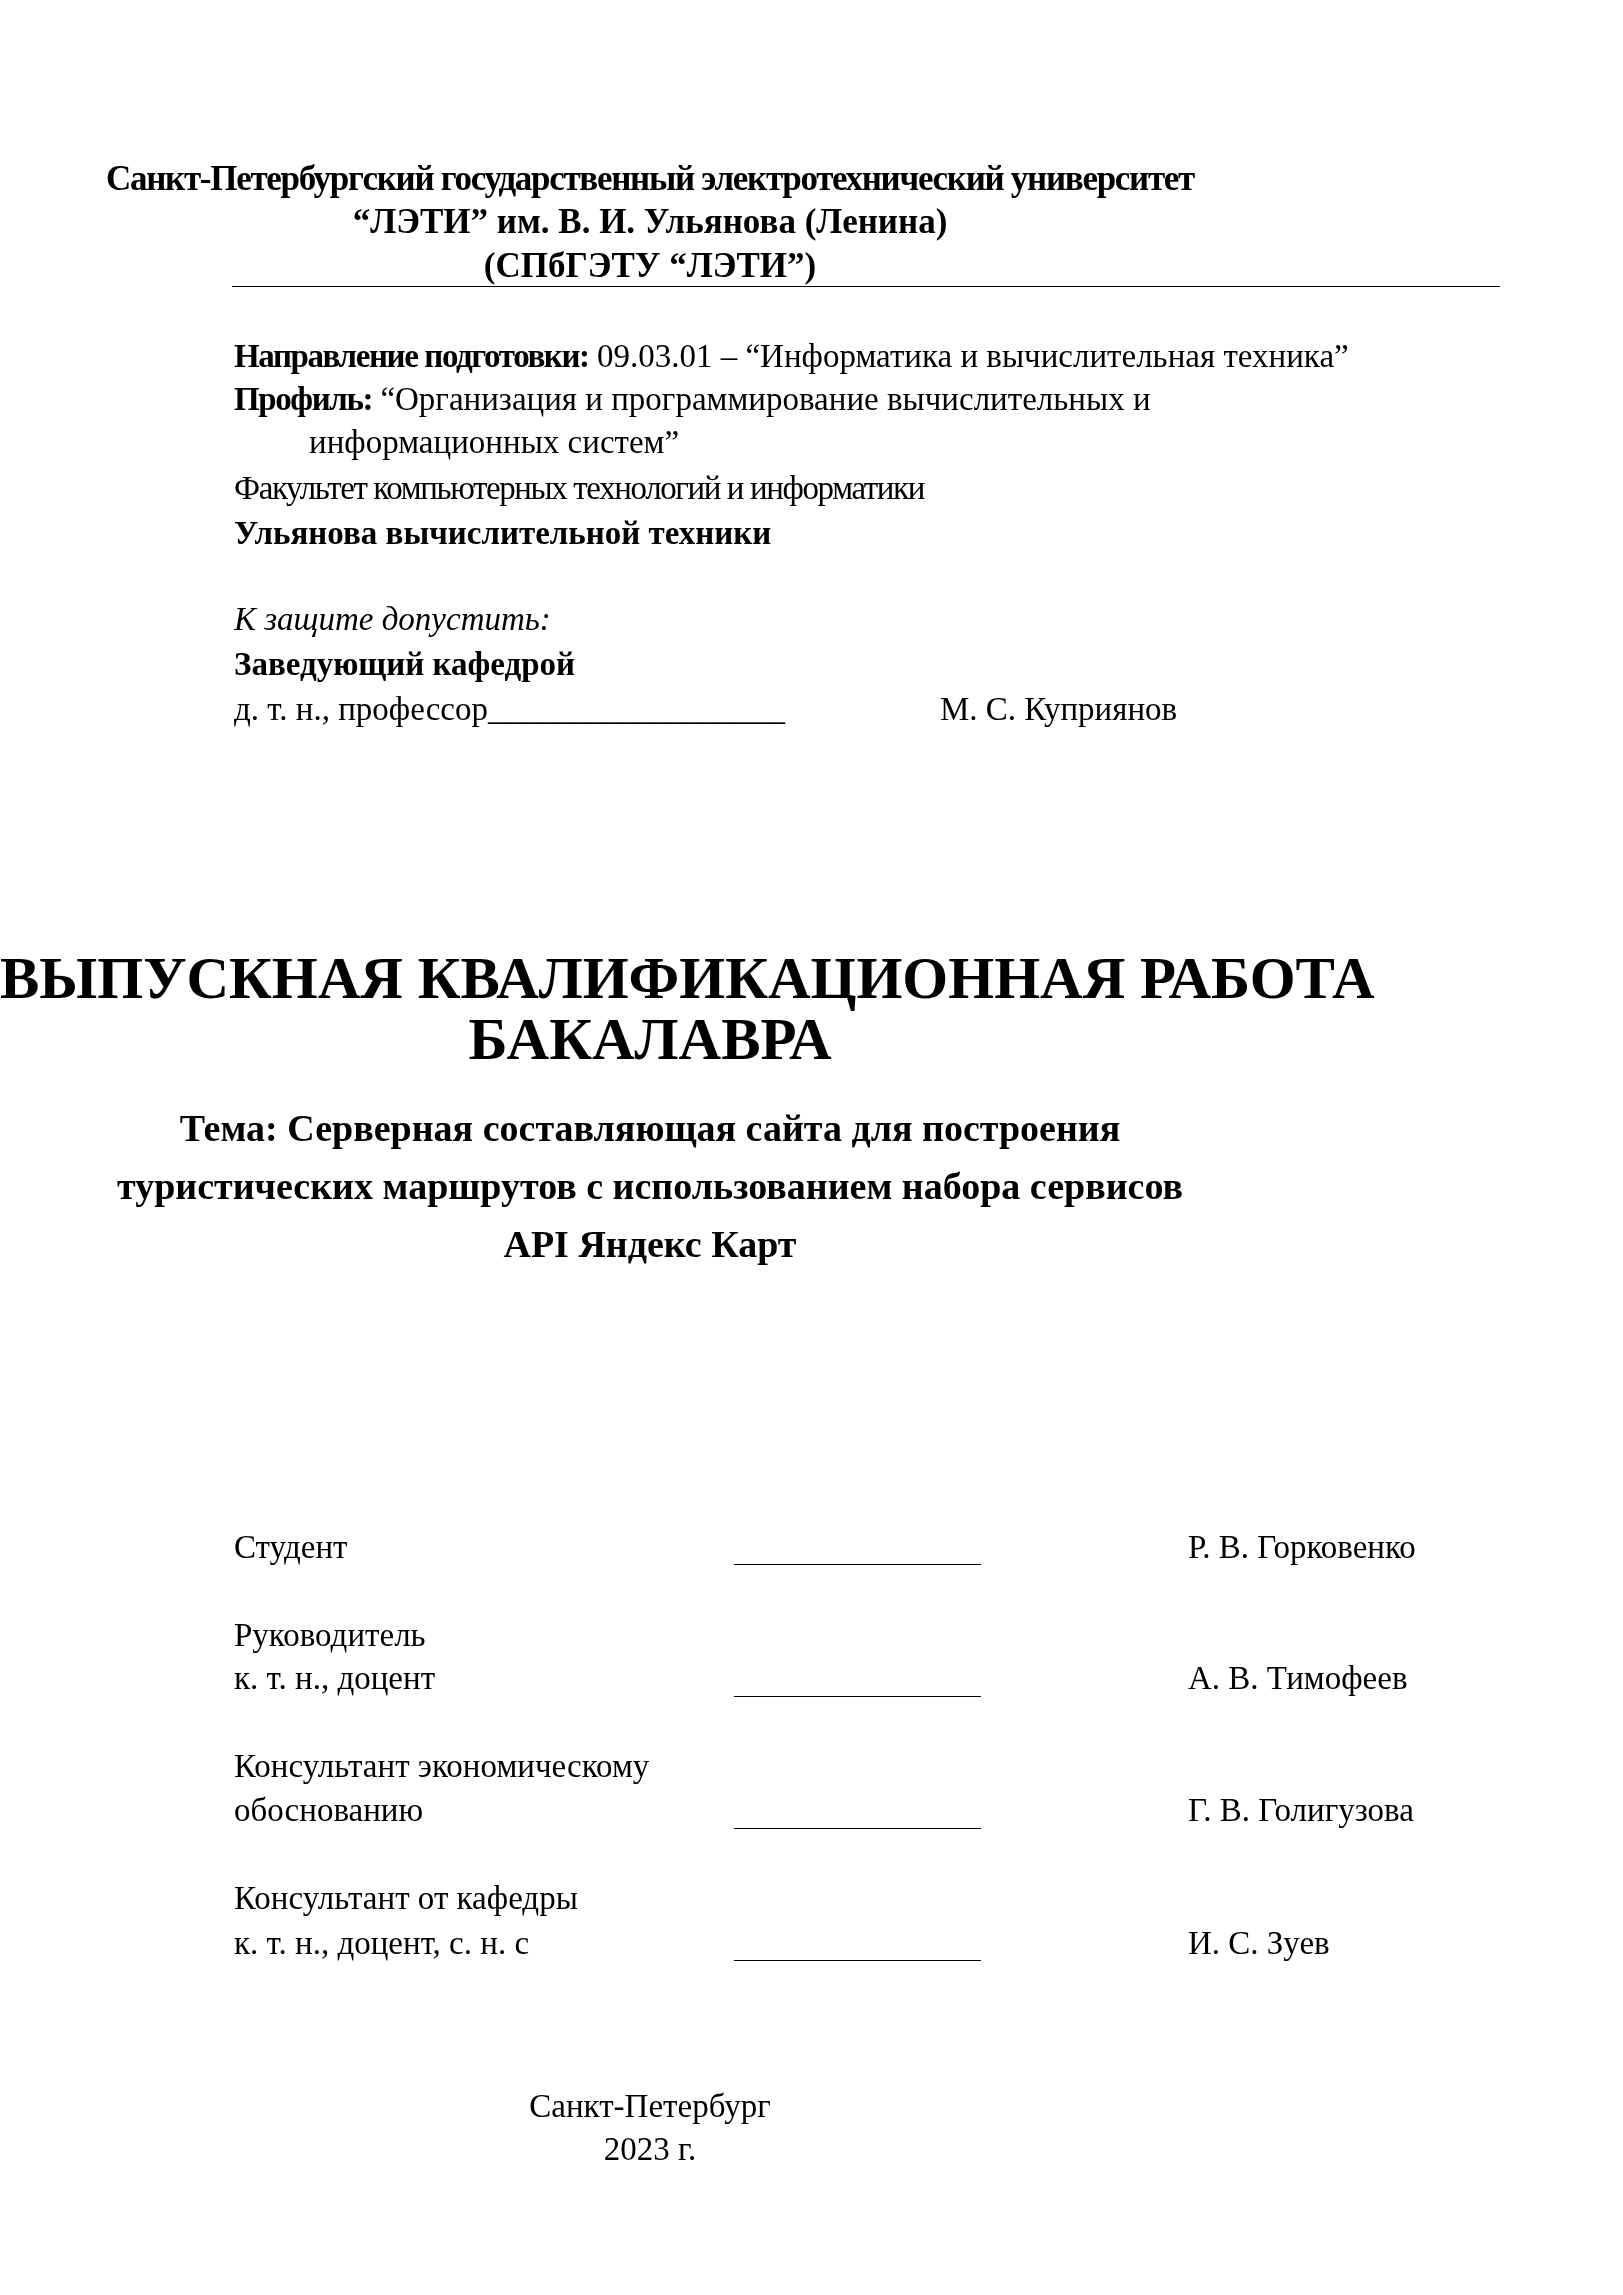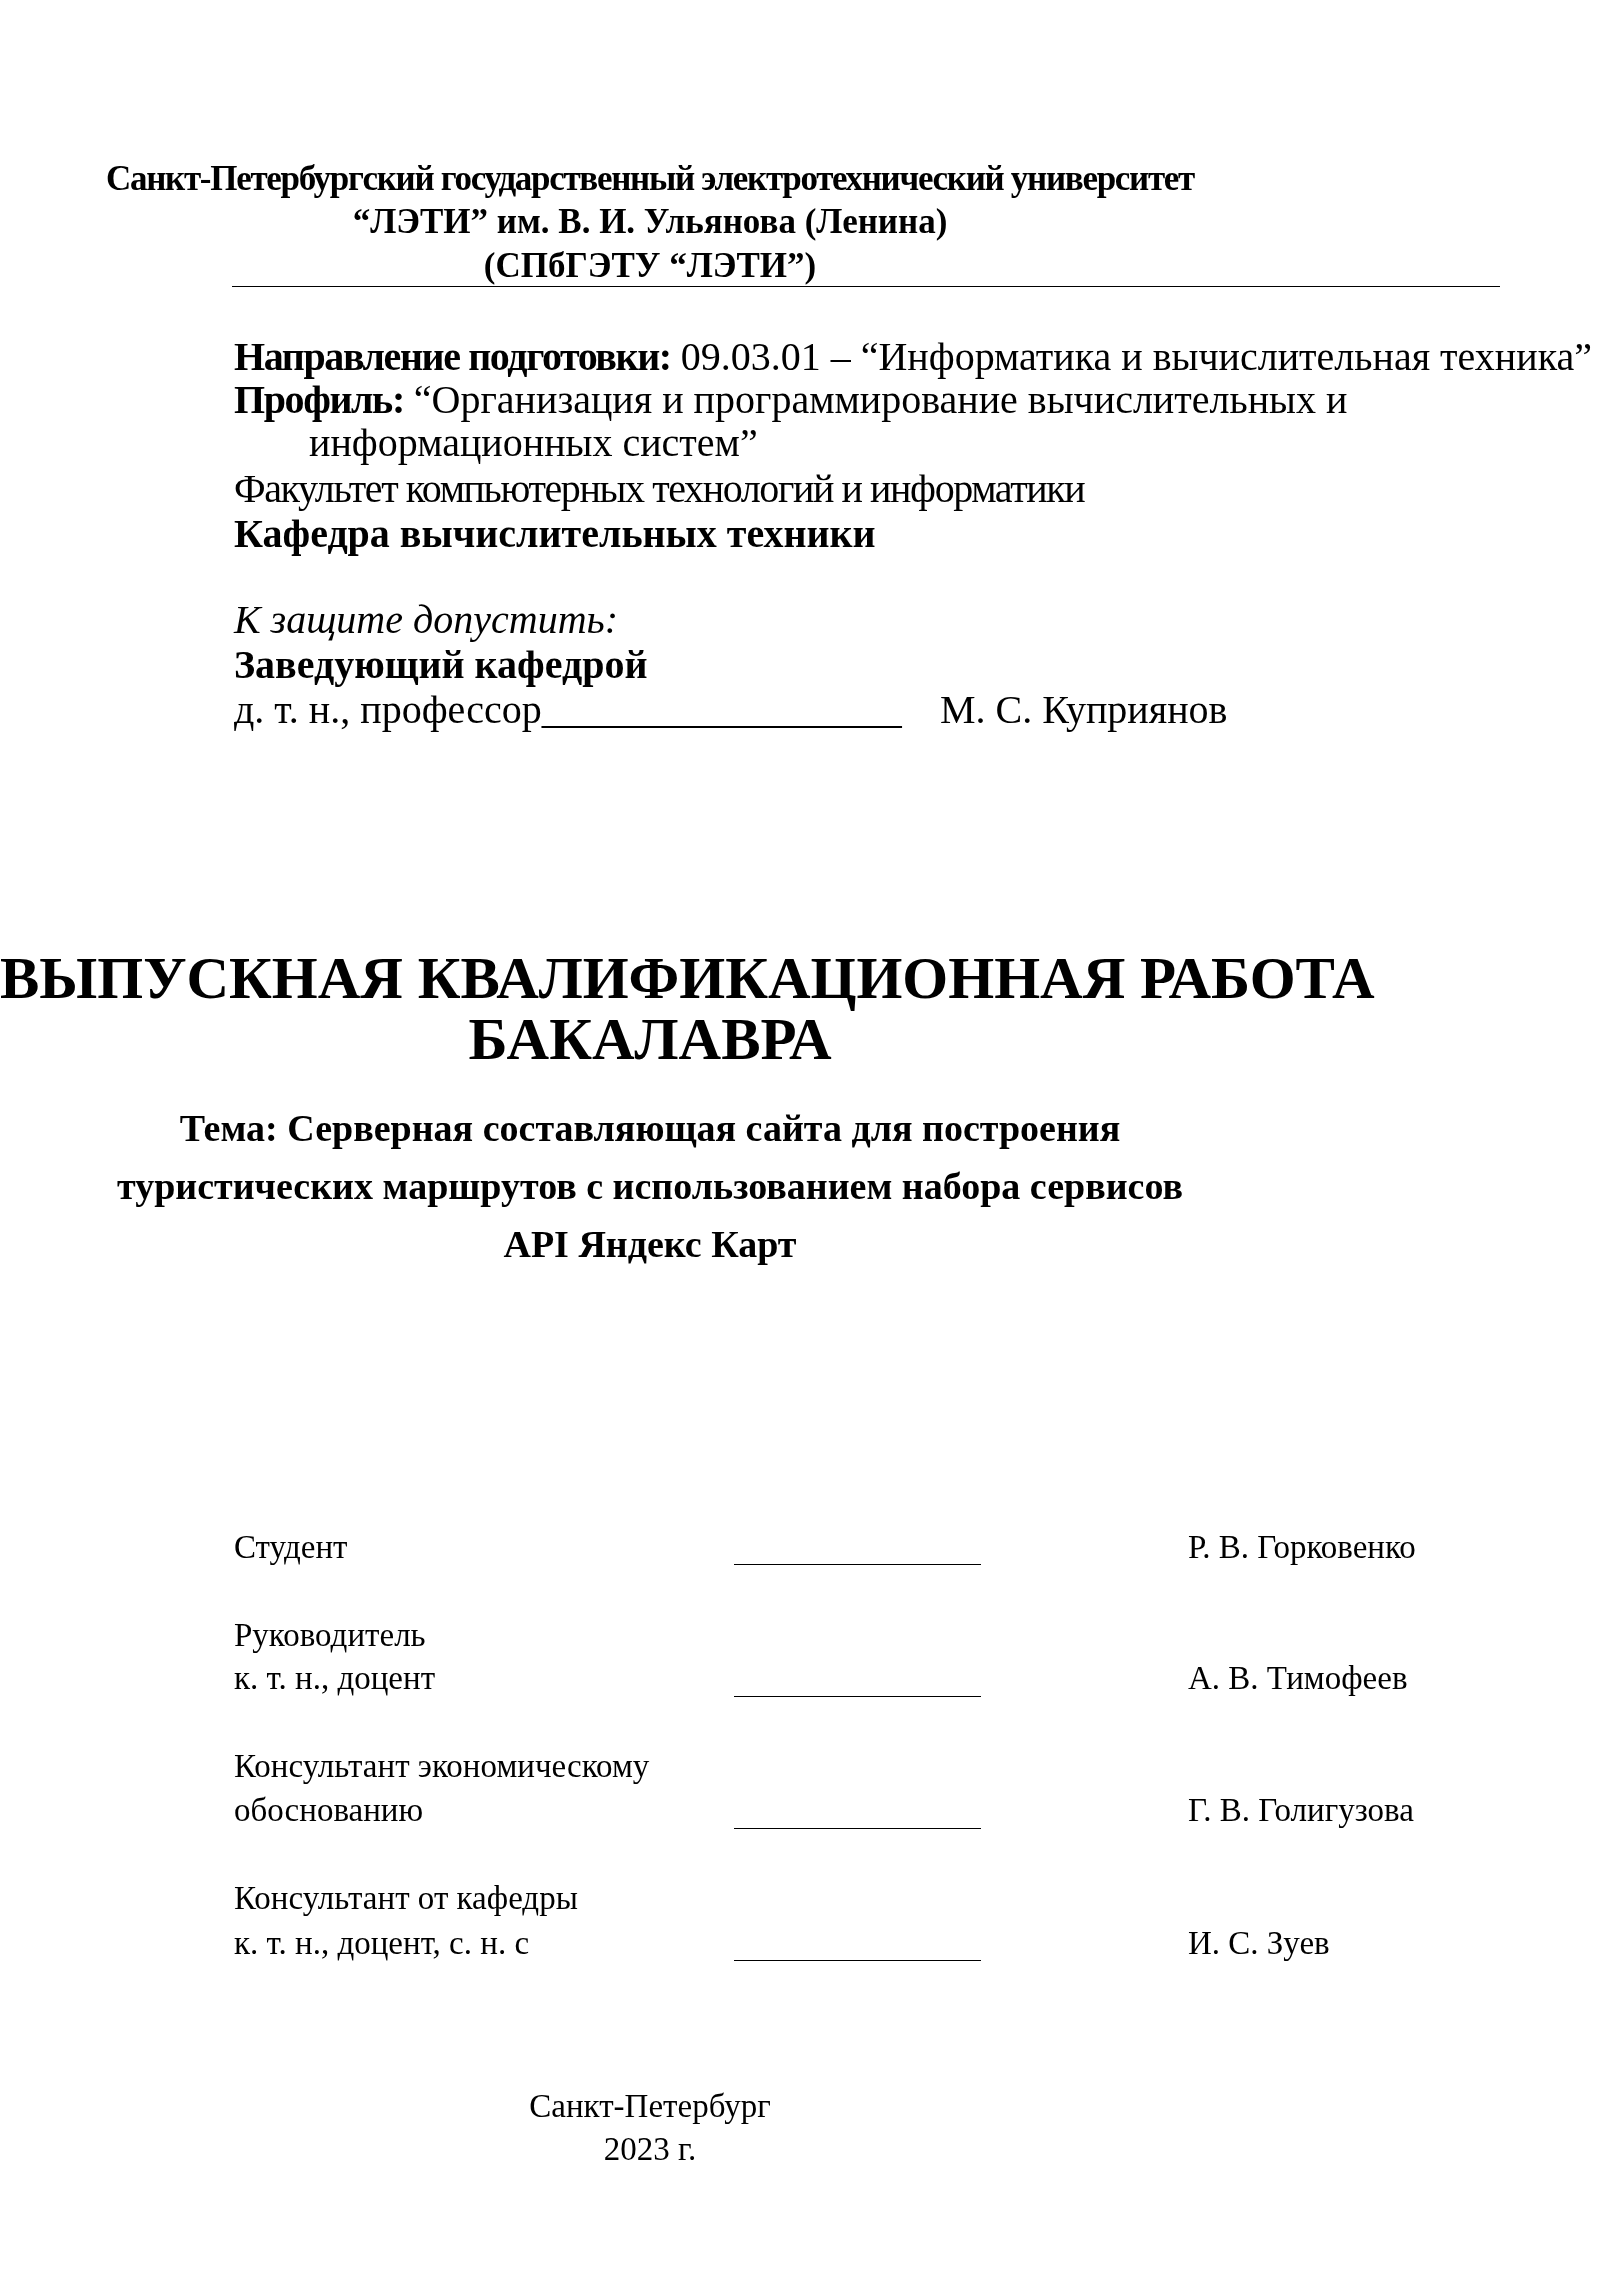--- a/index.html
+++ b/index.html
@@ -11,7 +11,7 @@
   .uni-line1 { letter-spacing: -1.3px; }
   .rule { position: absolute; left: 232px; width: 1268px; top: 286px; height: 0;
           border-top: 1.6px solid #000; }
-  .meta { font-size: 40px; line-height: 41px; left: 234px; }
+  .meta { font-size: 33px; line-height: 41px; left: 234px; }
   .meta b { font-weight: bold; }
   .cond { letter-spacing: -1.4px; }
   .title { font-weight: bold; font-size: 59px; line-height: 60px; }

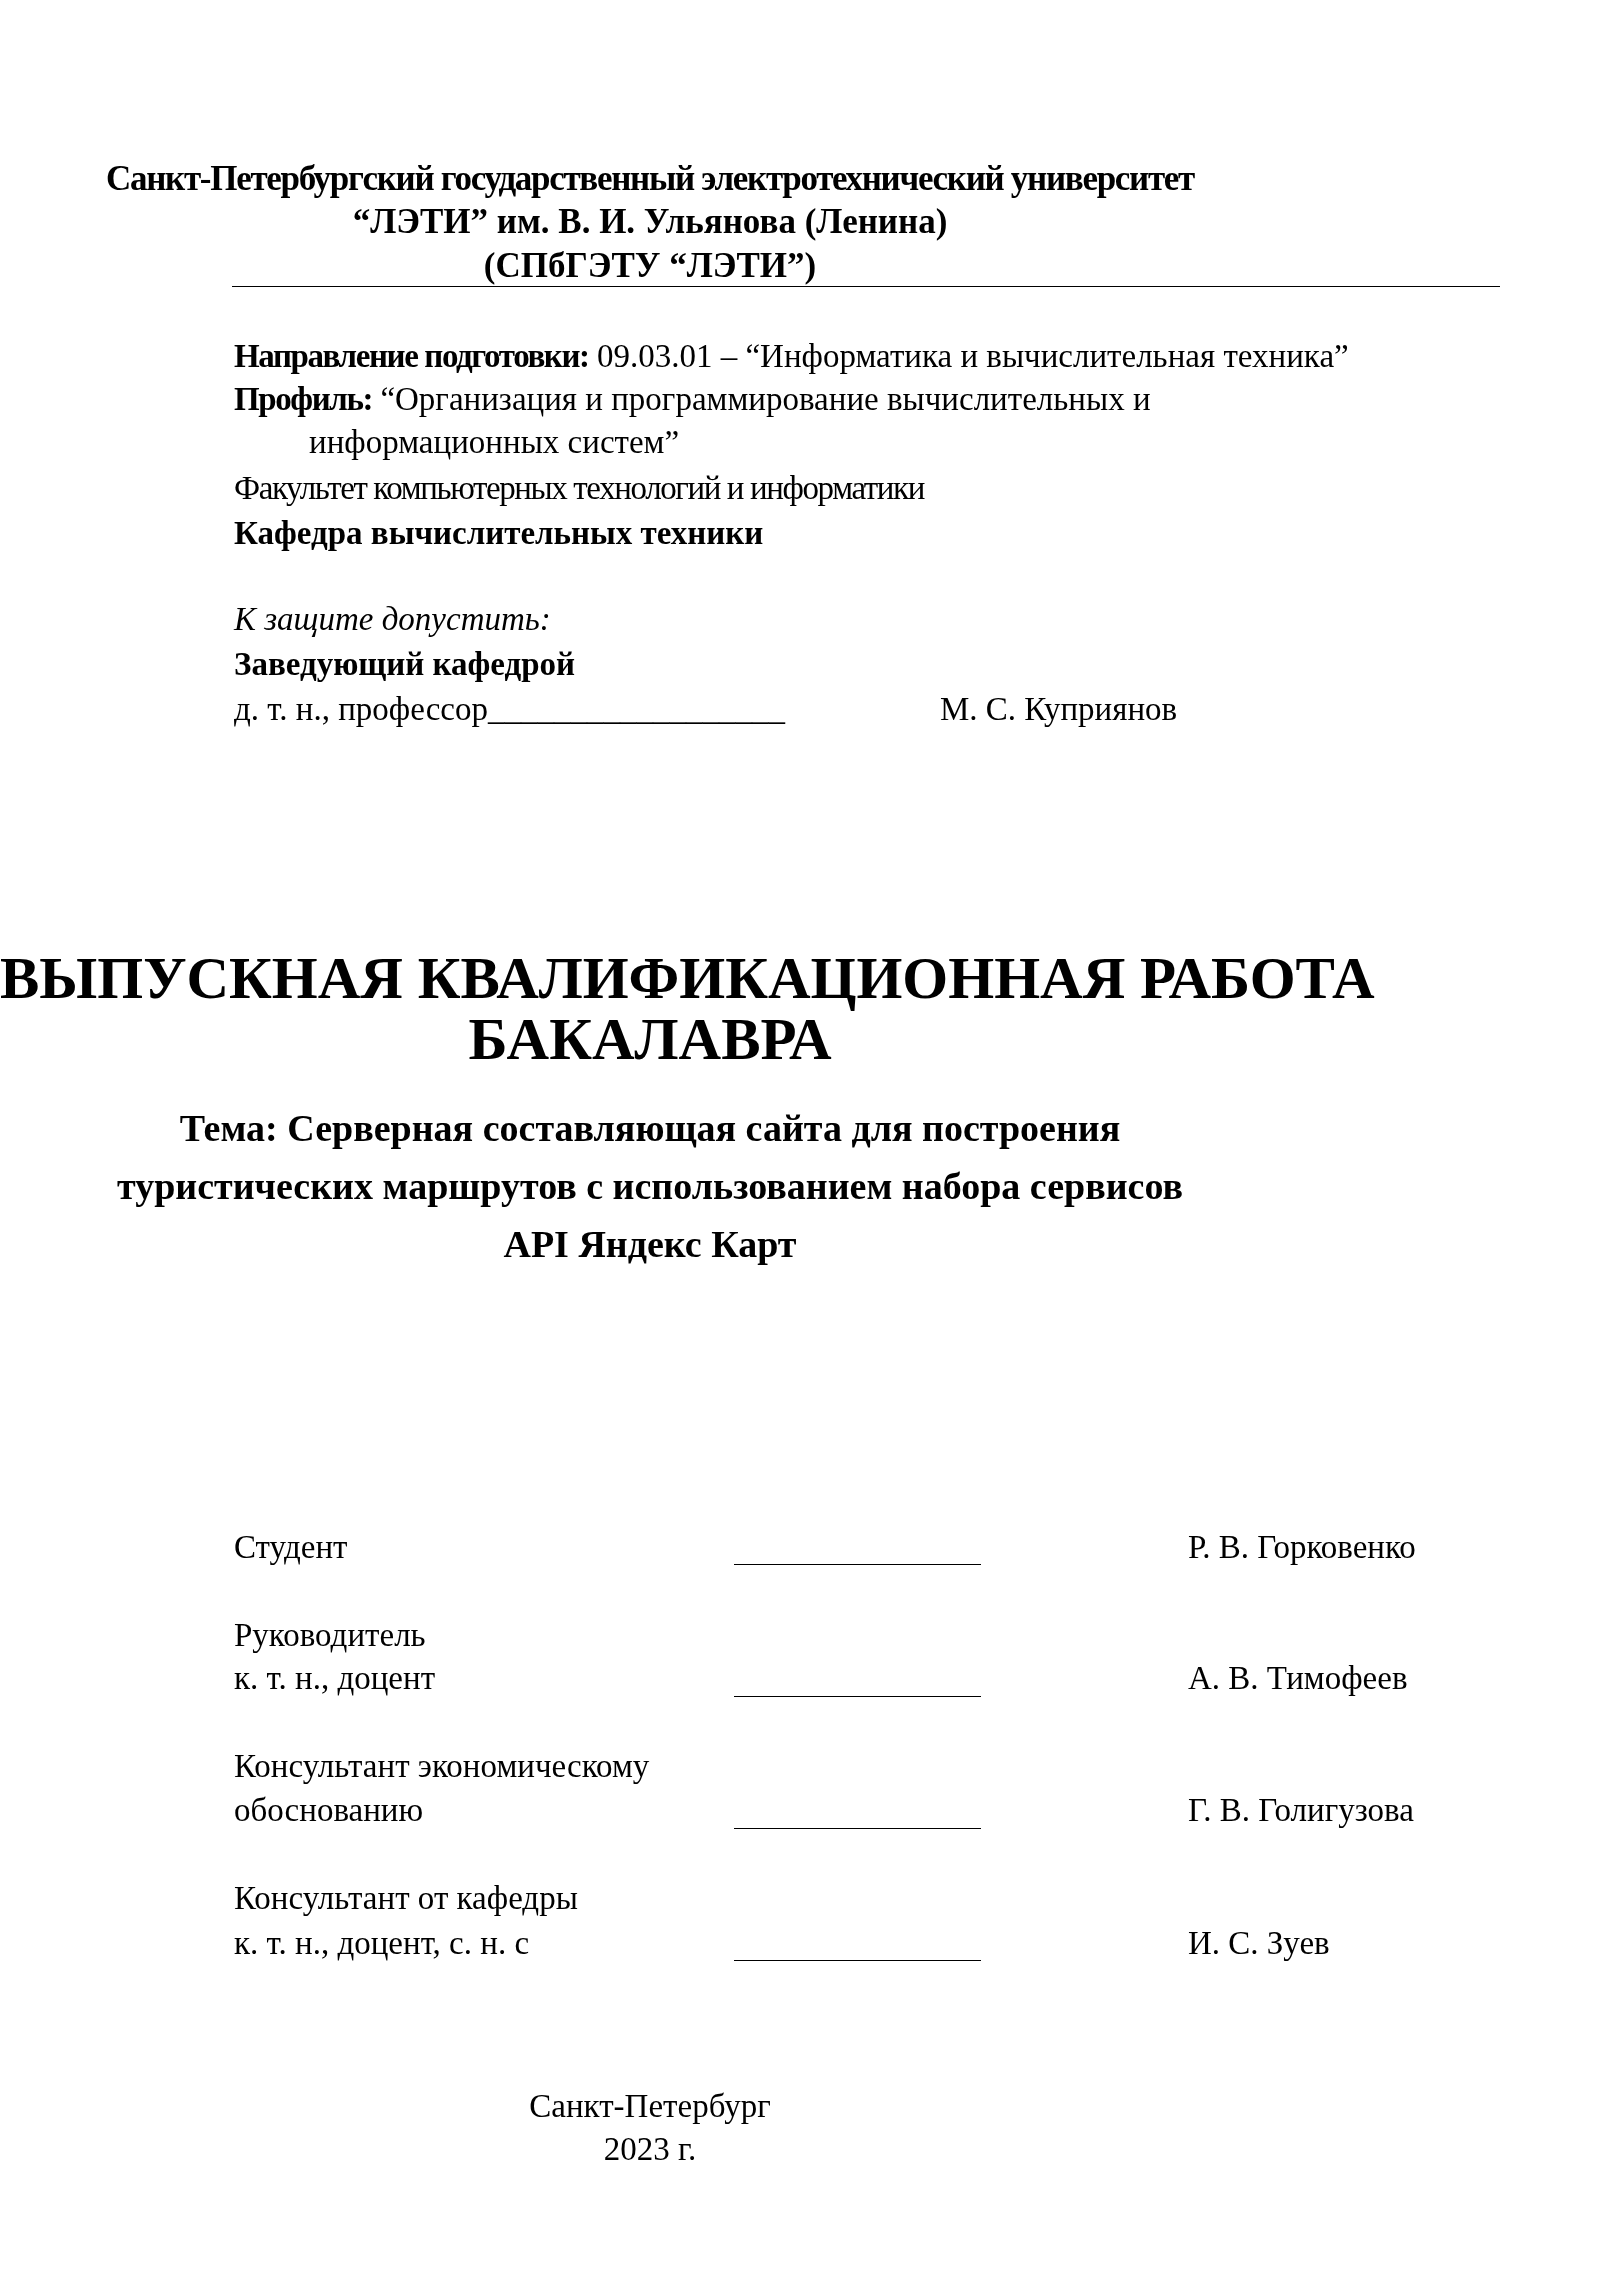--- a/index.html
+++ b/index.html
@@ -39,7 +39,7 @@
 </div>
 <div class="abs meta" style="top:422px; left:309px;">информационных систем”</div>
 <div class="abs meta cond" style="top:468px; font-weight:normal;">Факультет компьютерных технологий и информатики</div>
-<div class="abs meta" style="top:513px; font-weight:bold;">Кафедра вычислительных техники</div>
+<div class="abs meta" style="top:513px; font-weight:bold;">Ульянова вычислительной техники</div>
 
 <div class="abs meta" style="top:599px;"><i>К защите допустить:</i></div>
 <div class="abs meta" style="top:644px; font-weight:bold;">Заведующий кафедрой</div>

